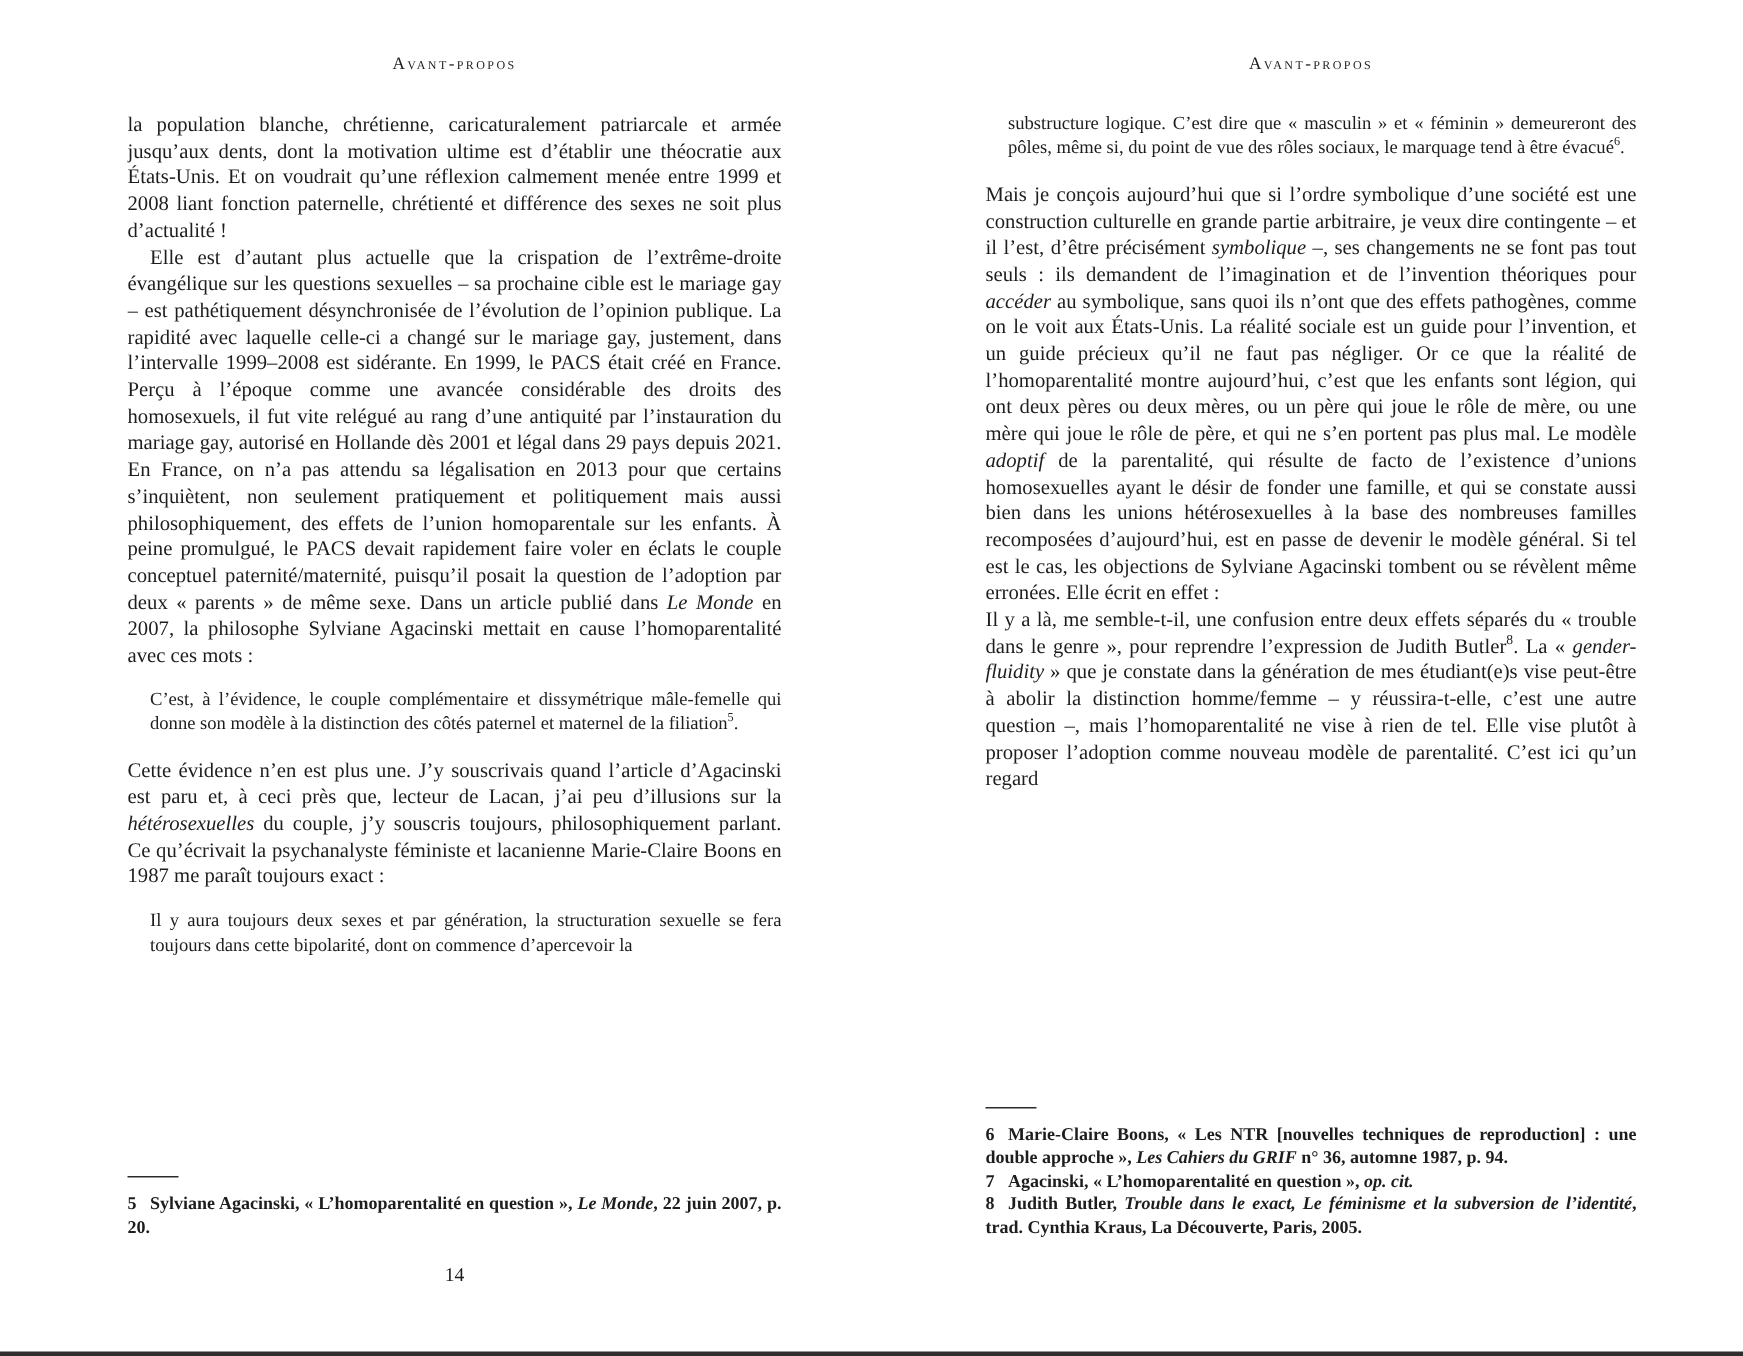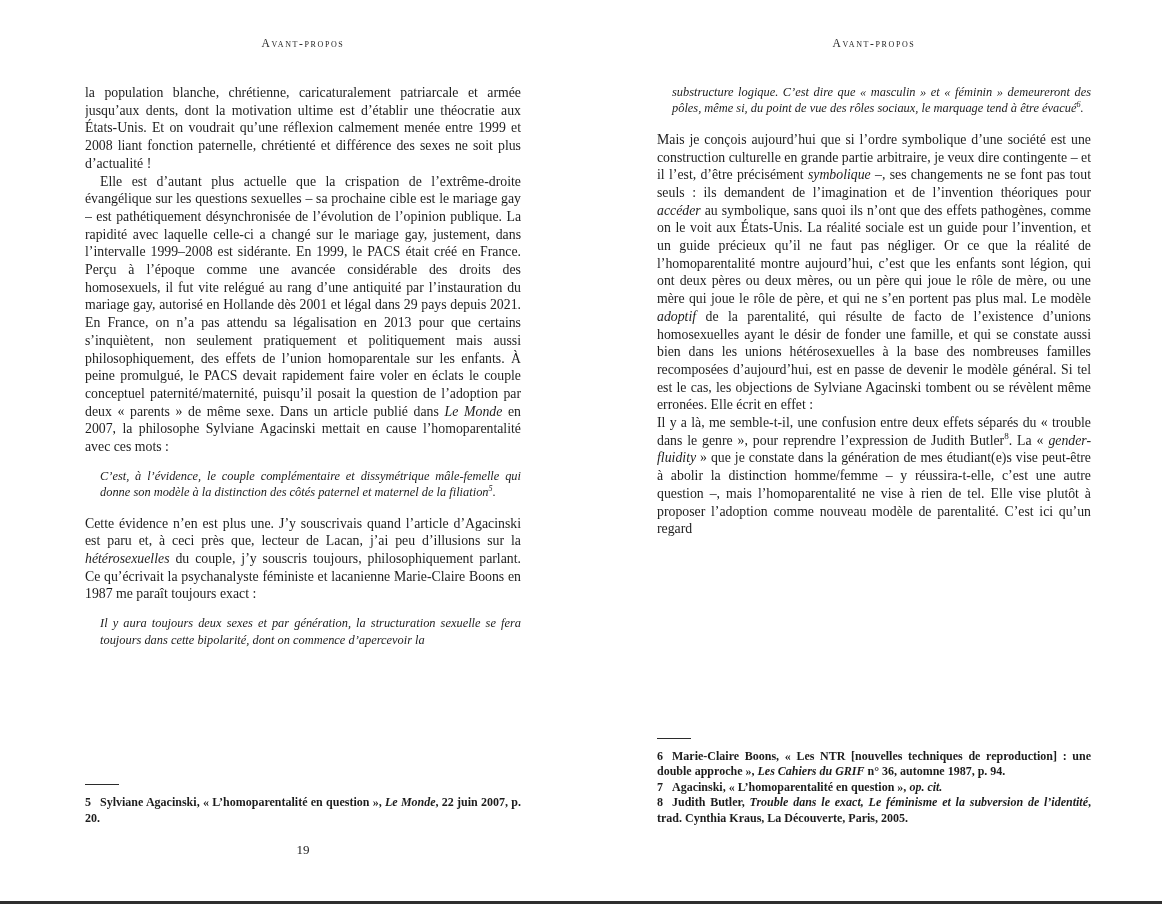--- a/index.html
+++ b/index.html
@@ -36,7 +36,7 @@
     max-height: 698px;
     overflow: hidden;
   }
-  .page-body > :first-child { margin-top: 10px; }
+  .page-body > :first-child { margin-top: 0; }
 
   .para { margin: 0; }
   .para.indent { text-indent: 15px; }

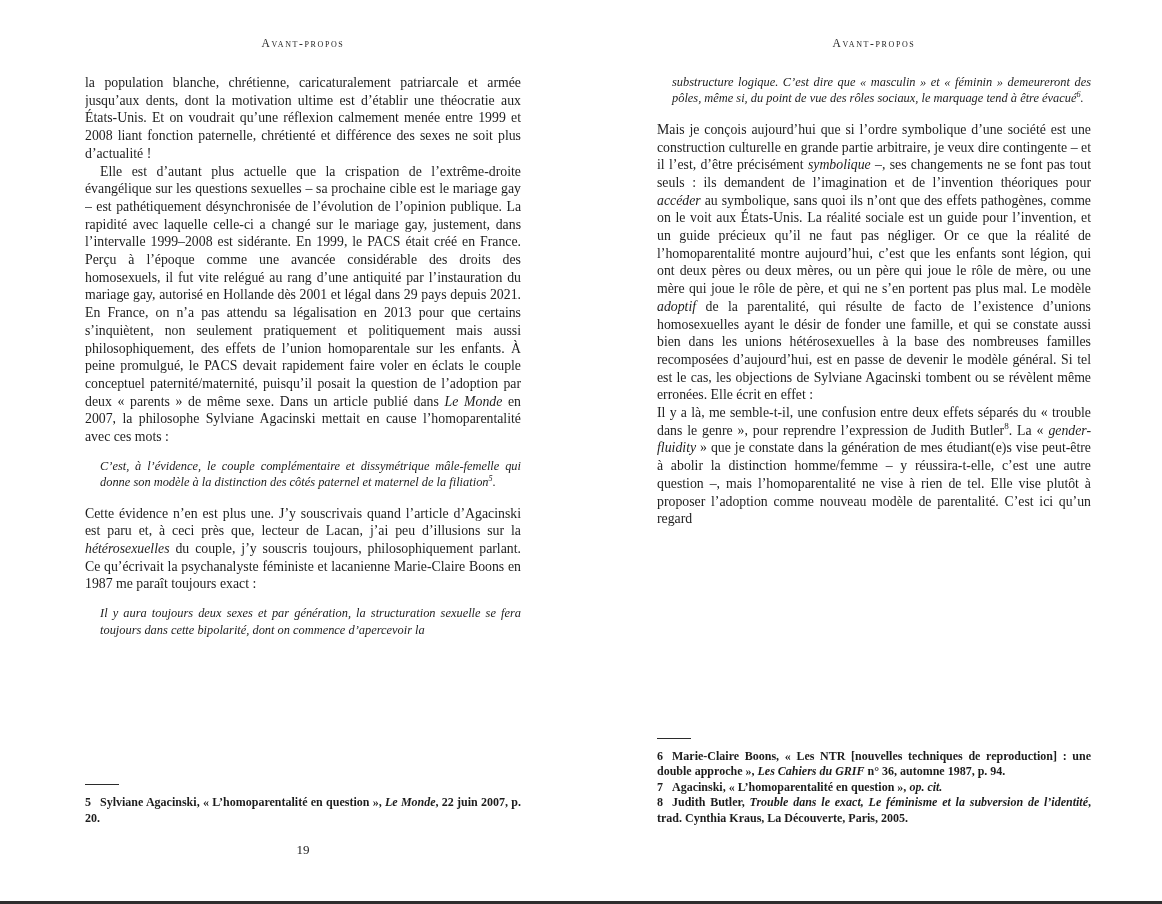--- a/index.html
+++ b/index.html
@@ -46,7 +46,6 @@
     line-height: 16.4px;
     margin: 12px 0 14px 15px;
     text-align: justify;
-    font-style: italic;
   }
 
   sup { font-size: 0.66em; line-height: 0; vertical-align: super; }

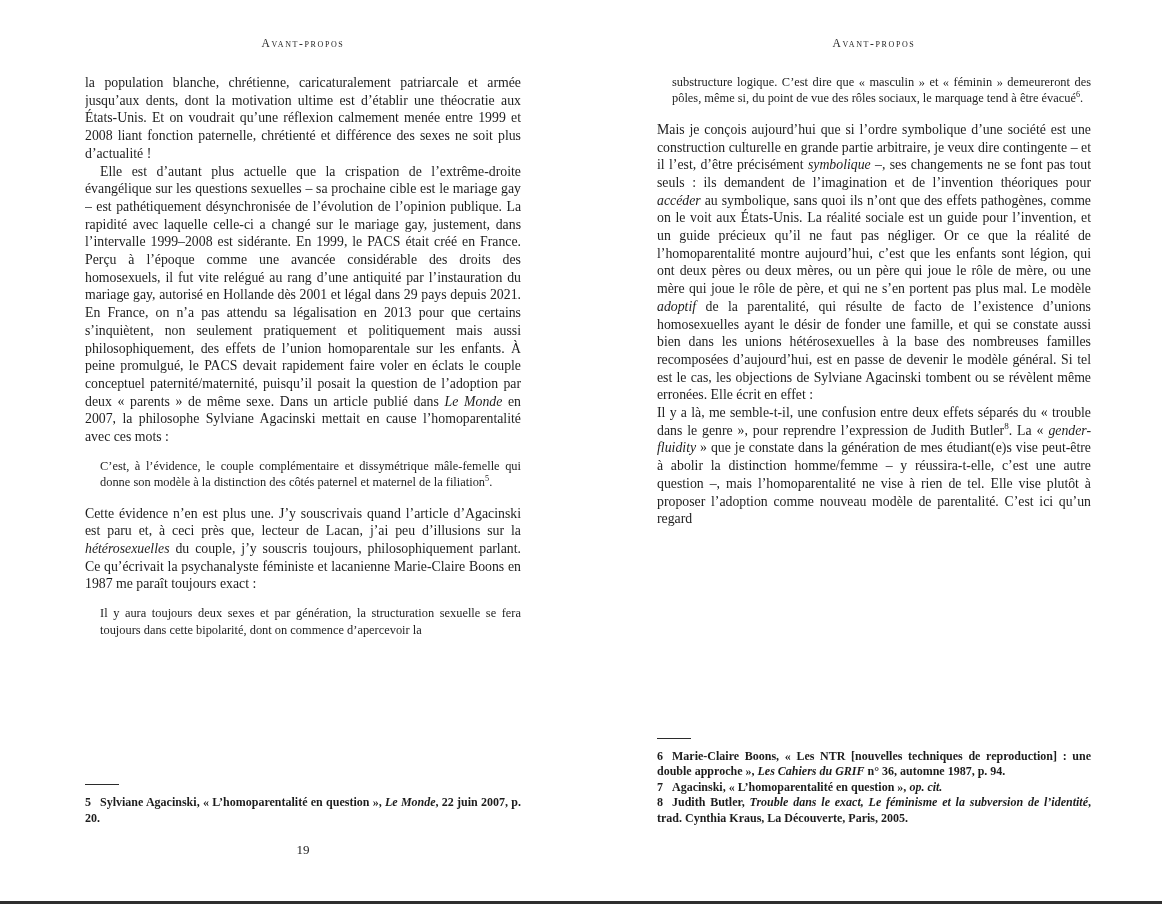--- a/index.html
+++ b/index.html
@@ -98,7 +98,7 @@
             <p class="footnote"><span class="fn-marker">5</span><span>Sylviane Agacinski, «&nbsp;L’homoparentalité en question&nbsp;», <i>Le Monde</i>, 22 juin 2007, p. 20.</span></p>
           </div>
       </div>
-      <div class="page-number">19</div>
+      <div class="page-number">14</div>
     </div>
   </section>
 

